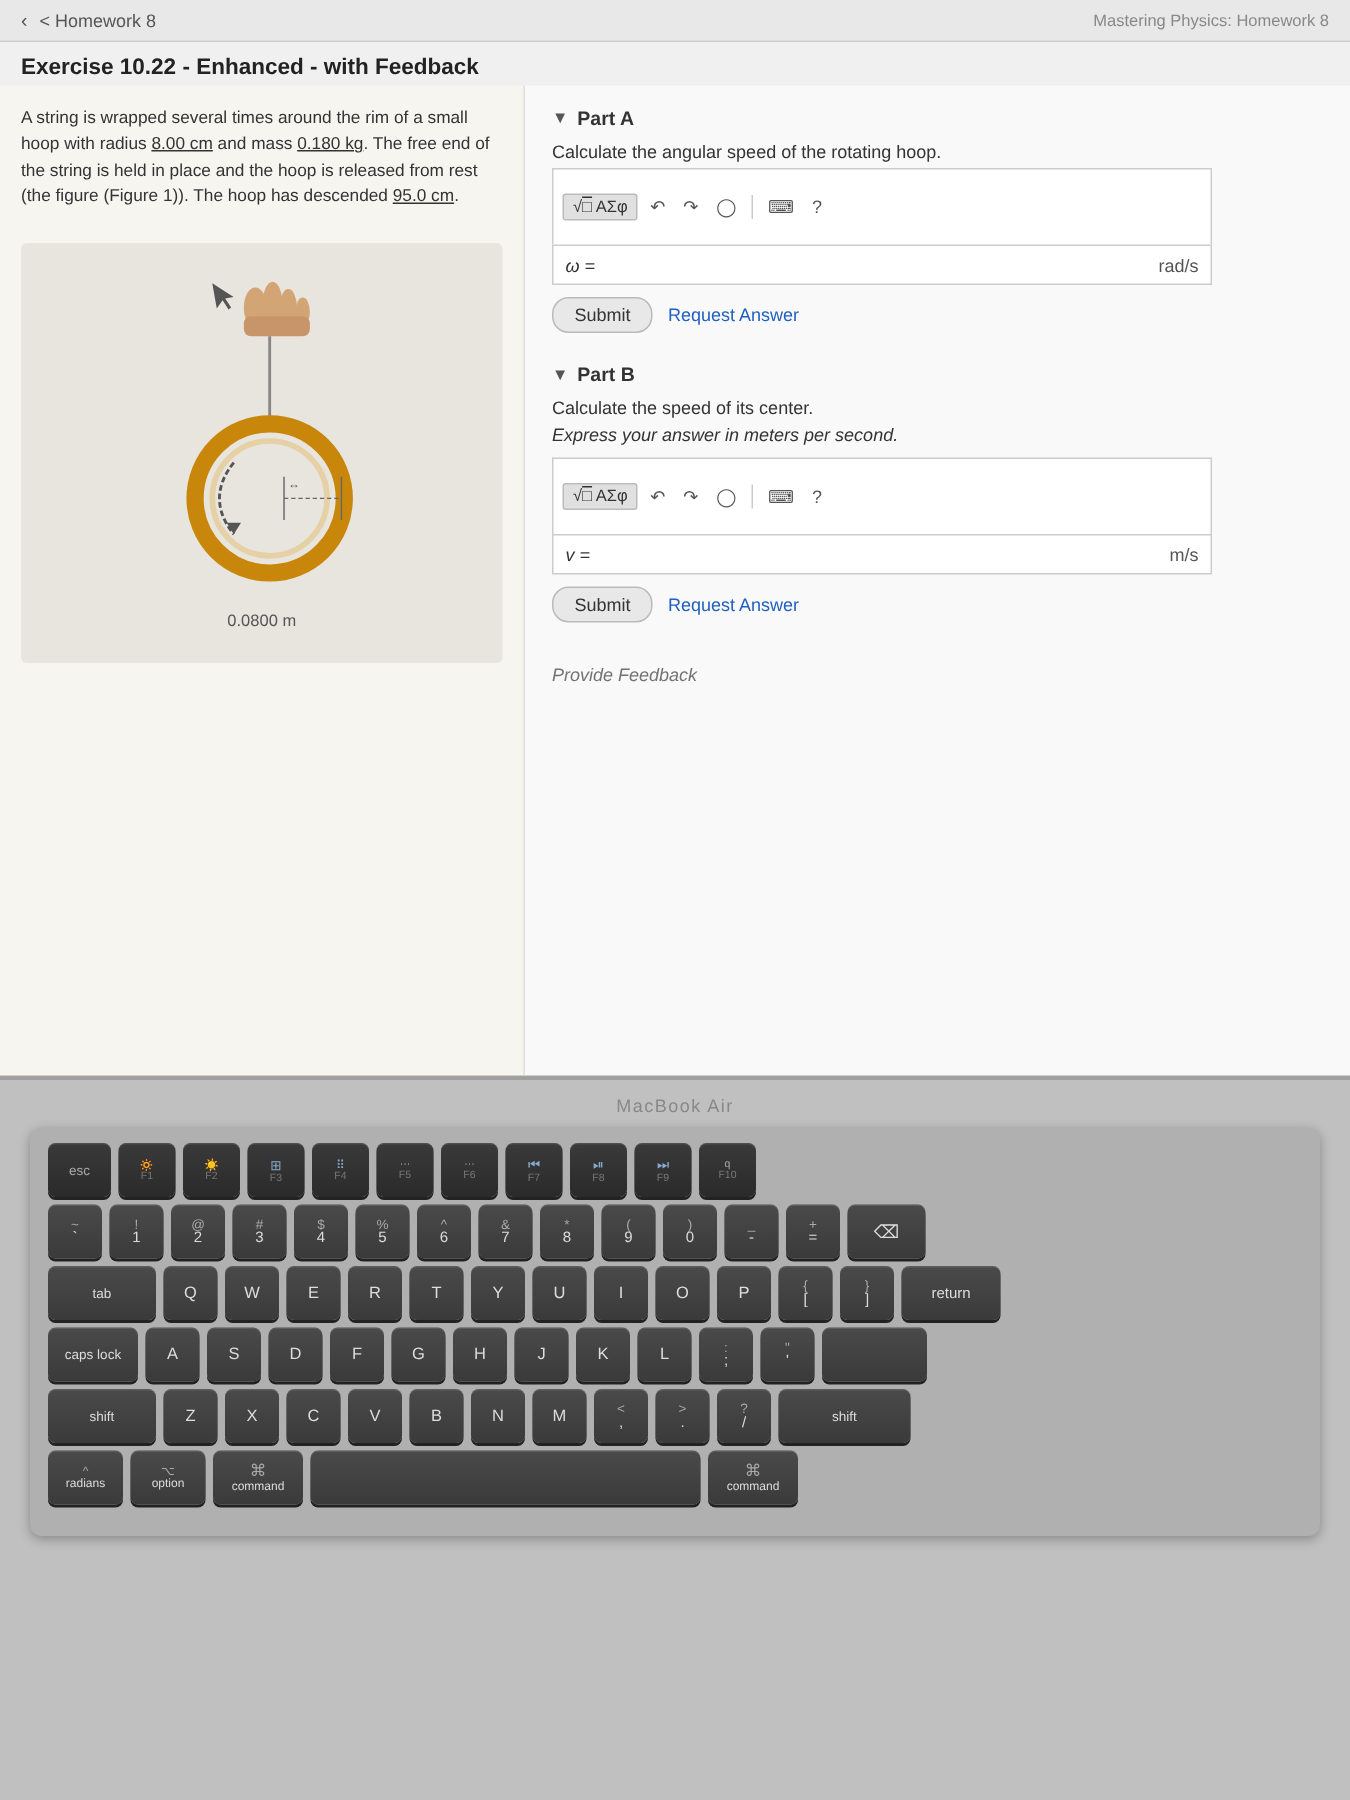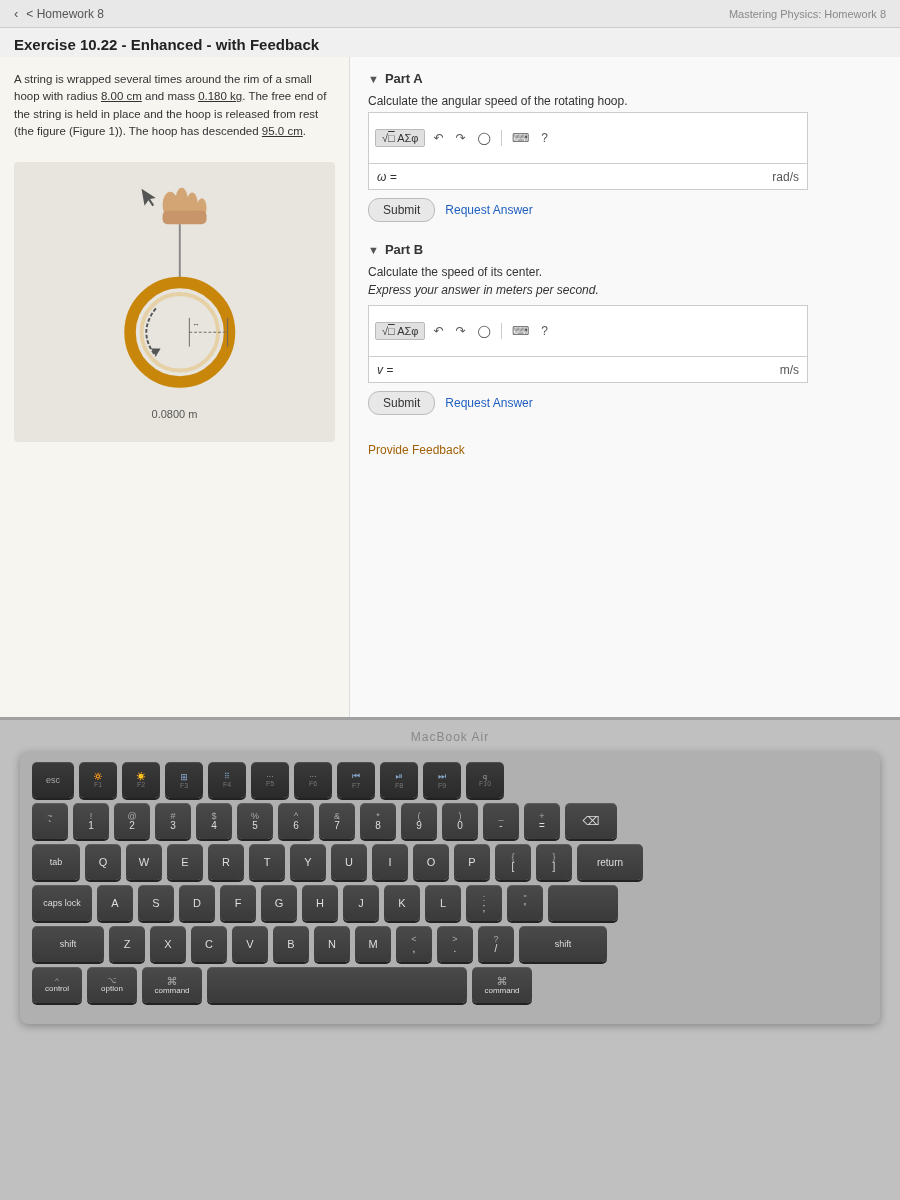--- a/index.html
+++ b/index.html
@@ -248,11 +248,12 @@
 
     .provide-feedback {
       font-size: 12px;
-      color: #a16207;
+      color: #737373;
       cursor: pointer;
       text-decoration: none;
       margin-top: 8px;
       display: inline-block;
+      font-style: italic;
     }
 
     

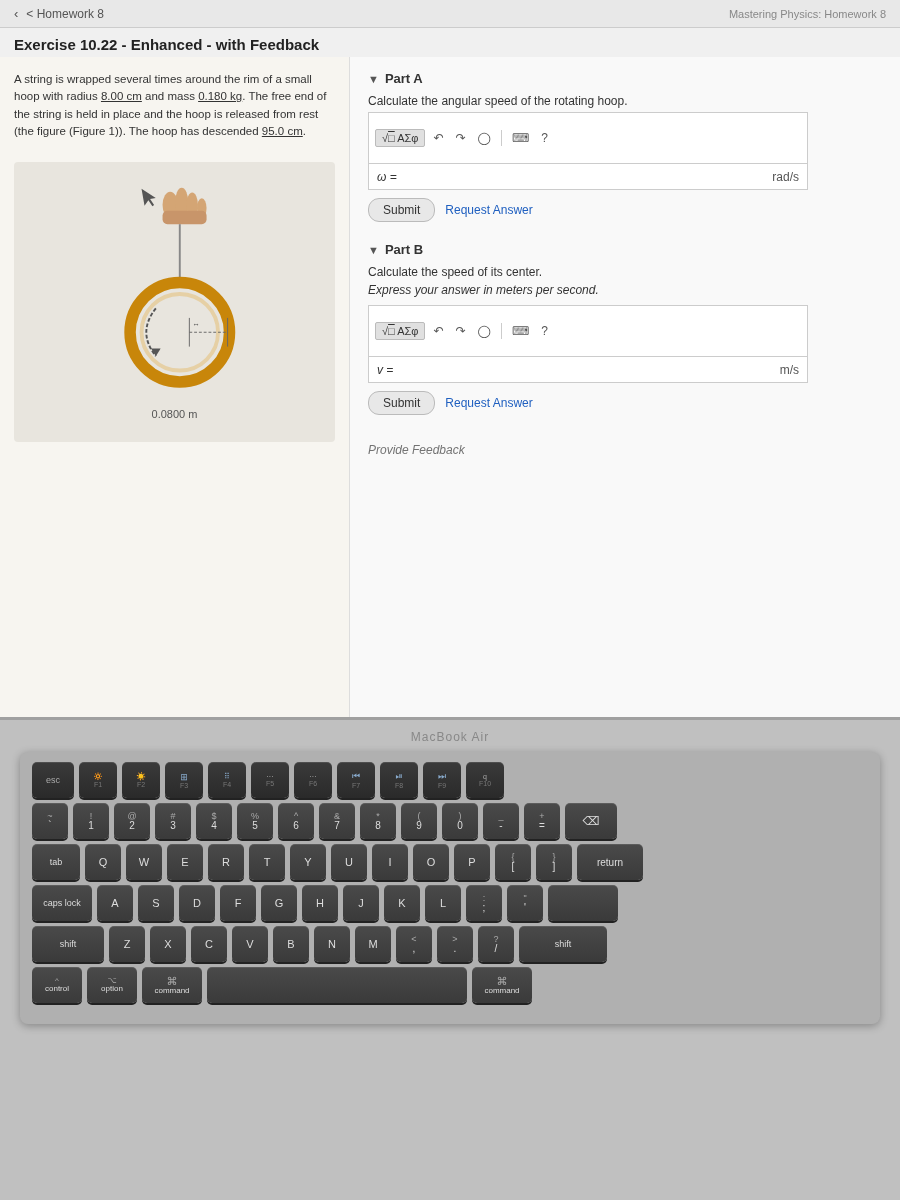--- a/index.html
+++ b/index.html
@@ -330,7 +330,7 @@
     }
     .key-fn-key { width: 38px; }
     .key-std { width: 36px; }
-    .key-tab { width: 48px; }
+    .key-tab { width: 72px; }
     .key-caps { width: 60px; }
     .key-lshift { width: 72px; }
     .key-rshift { width: 88px; }

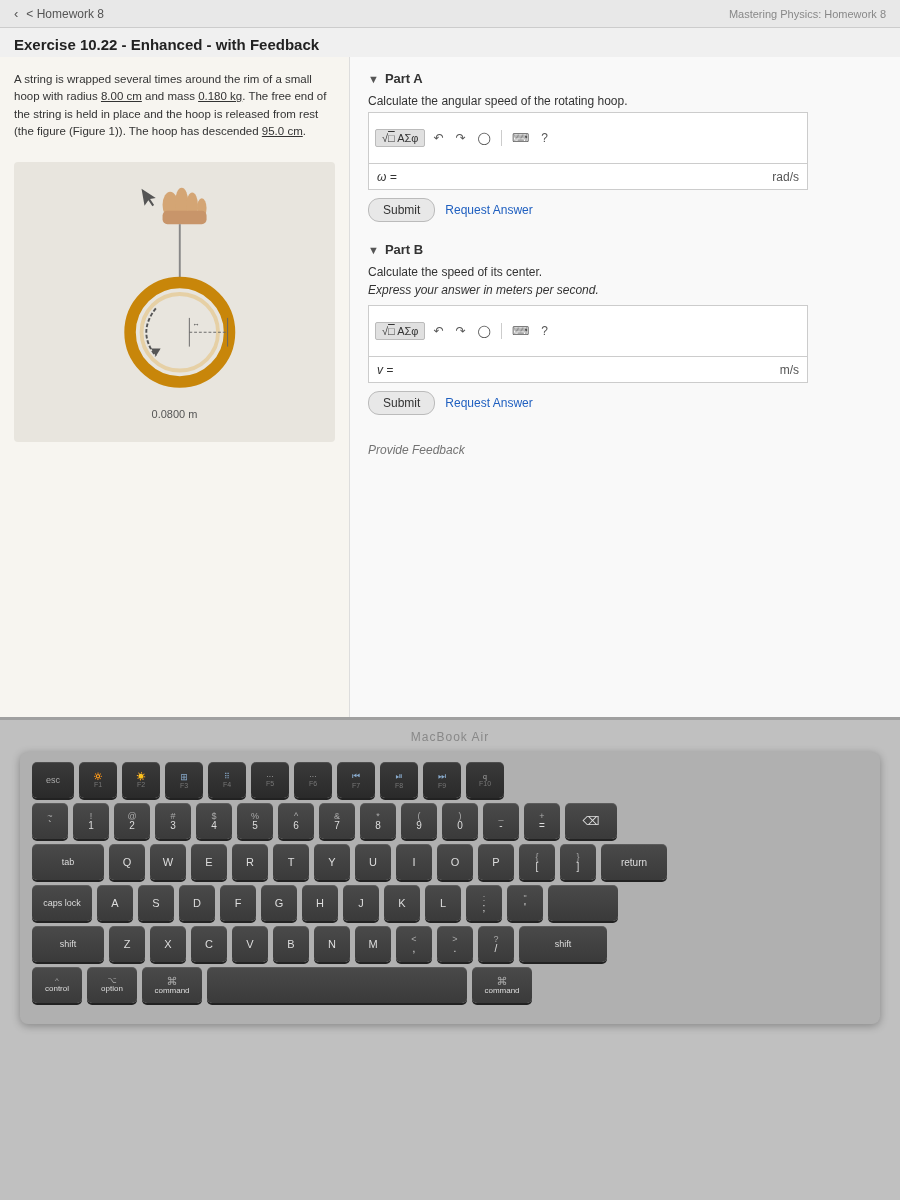--- a/index.html
+++ b/index.html
@@ -716,7 +716,7 @@
     <div class="key-row">
       <div class="key key-ctrl">
         <span class="key-top" style="font-size:8px;">^</span>
-        <span class="key-bottom" style="font-size:8px;">control</span>
+        <span class="key-bottom" style="font-size:8px;">radians</span>
       </div>
       <div class="key key-option">
         <span class="key-top" style="font-size:8px;">⌥</span>

